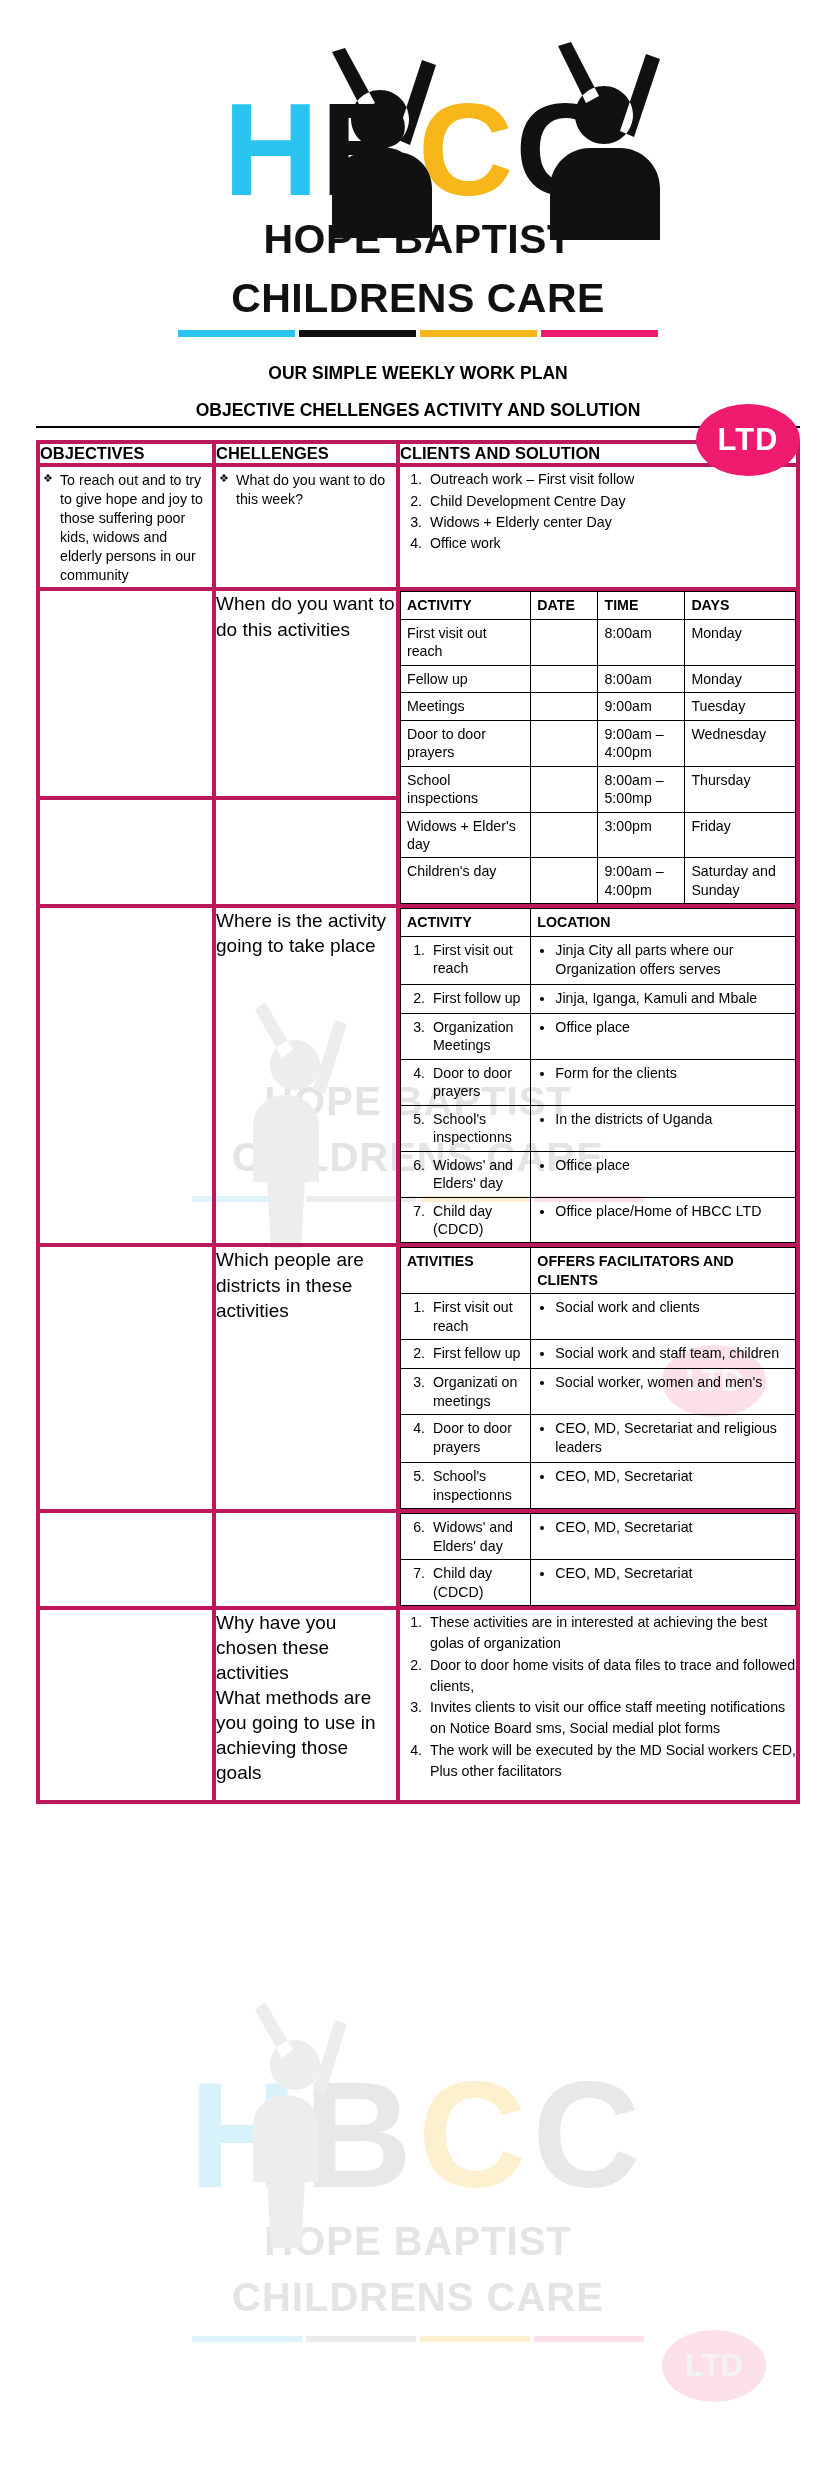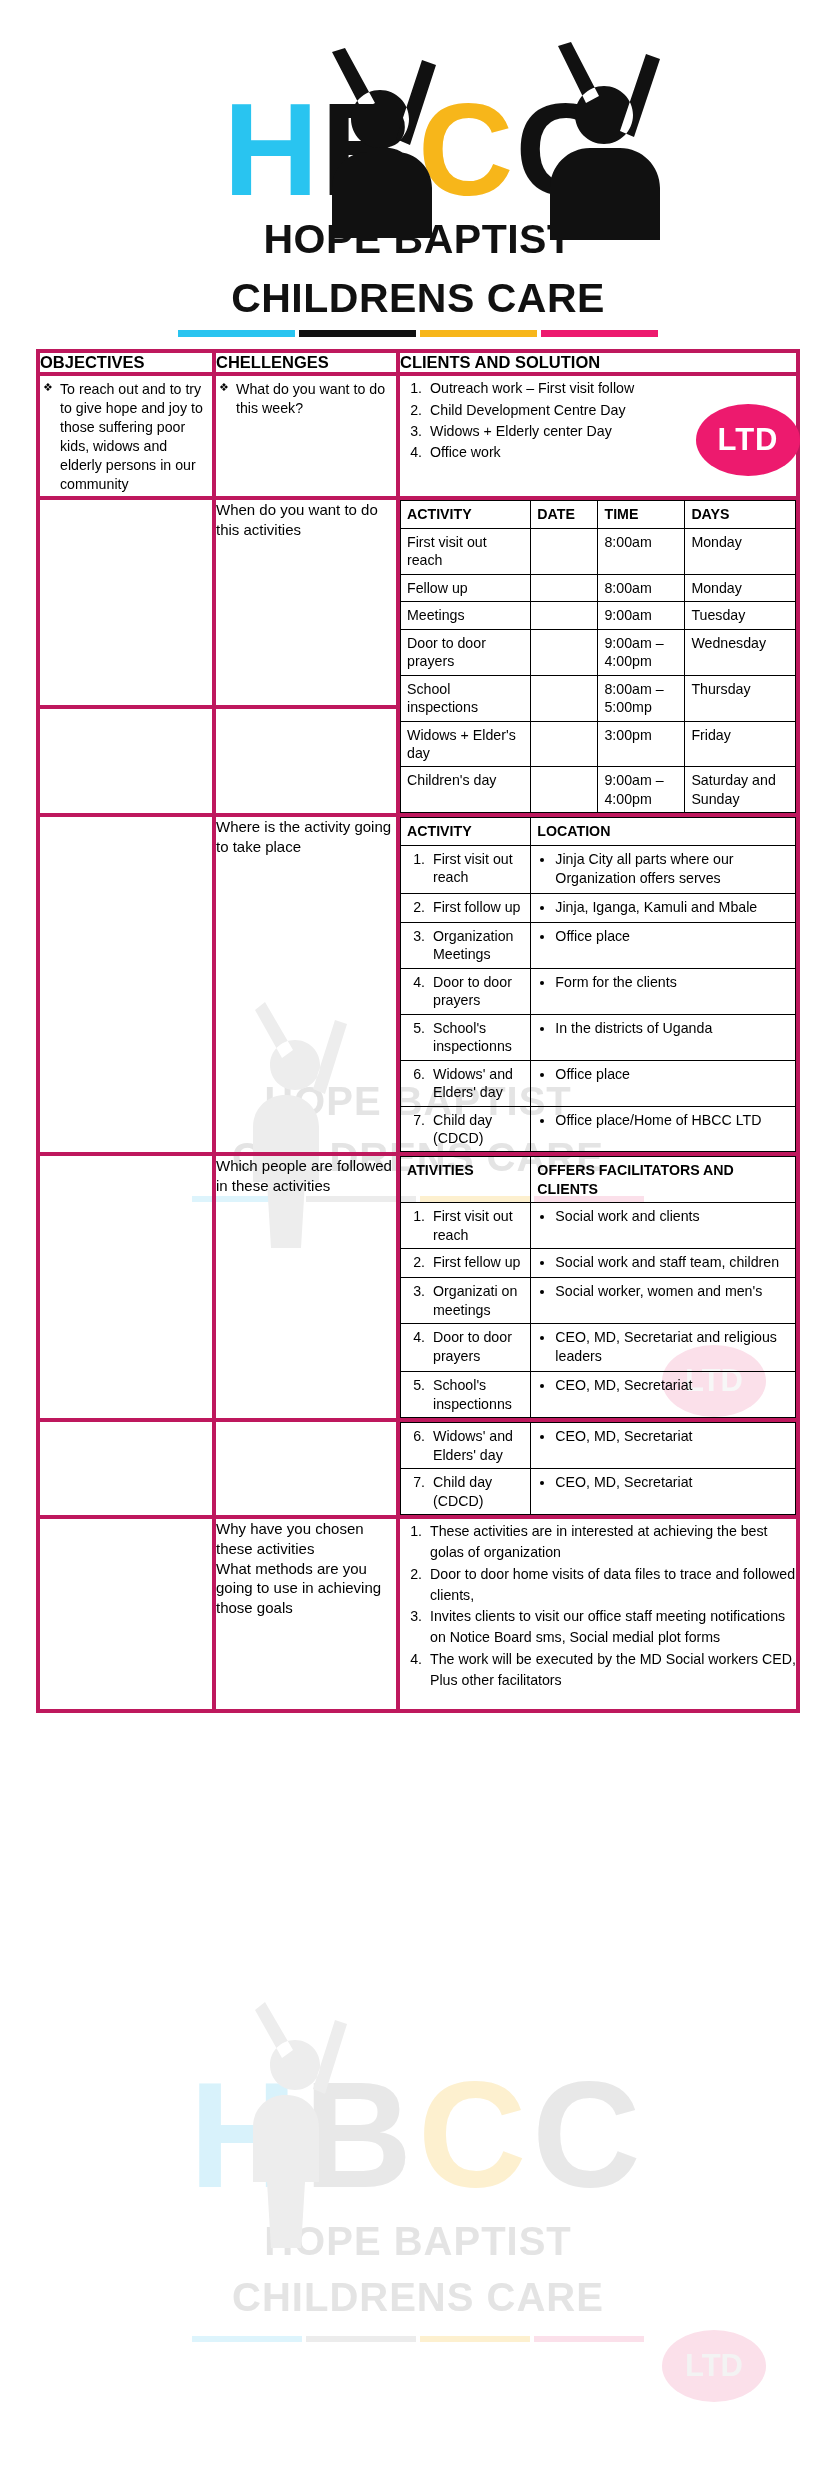--- a/index.html
+++ b/index.html
@@ -292,6 +292,7 @@
   </div>
   <div class="ltd-badge">LTD</div>
 
+  <div class="subtitle">OUR SIMPLE WEEKLY WORK PLAN</div>
 
   <table class="main">
     <tbody>

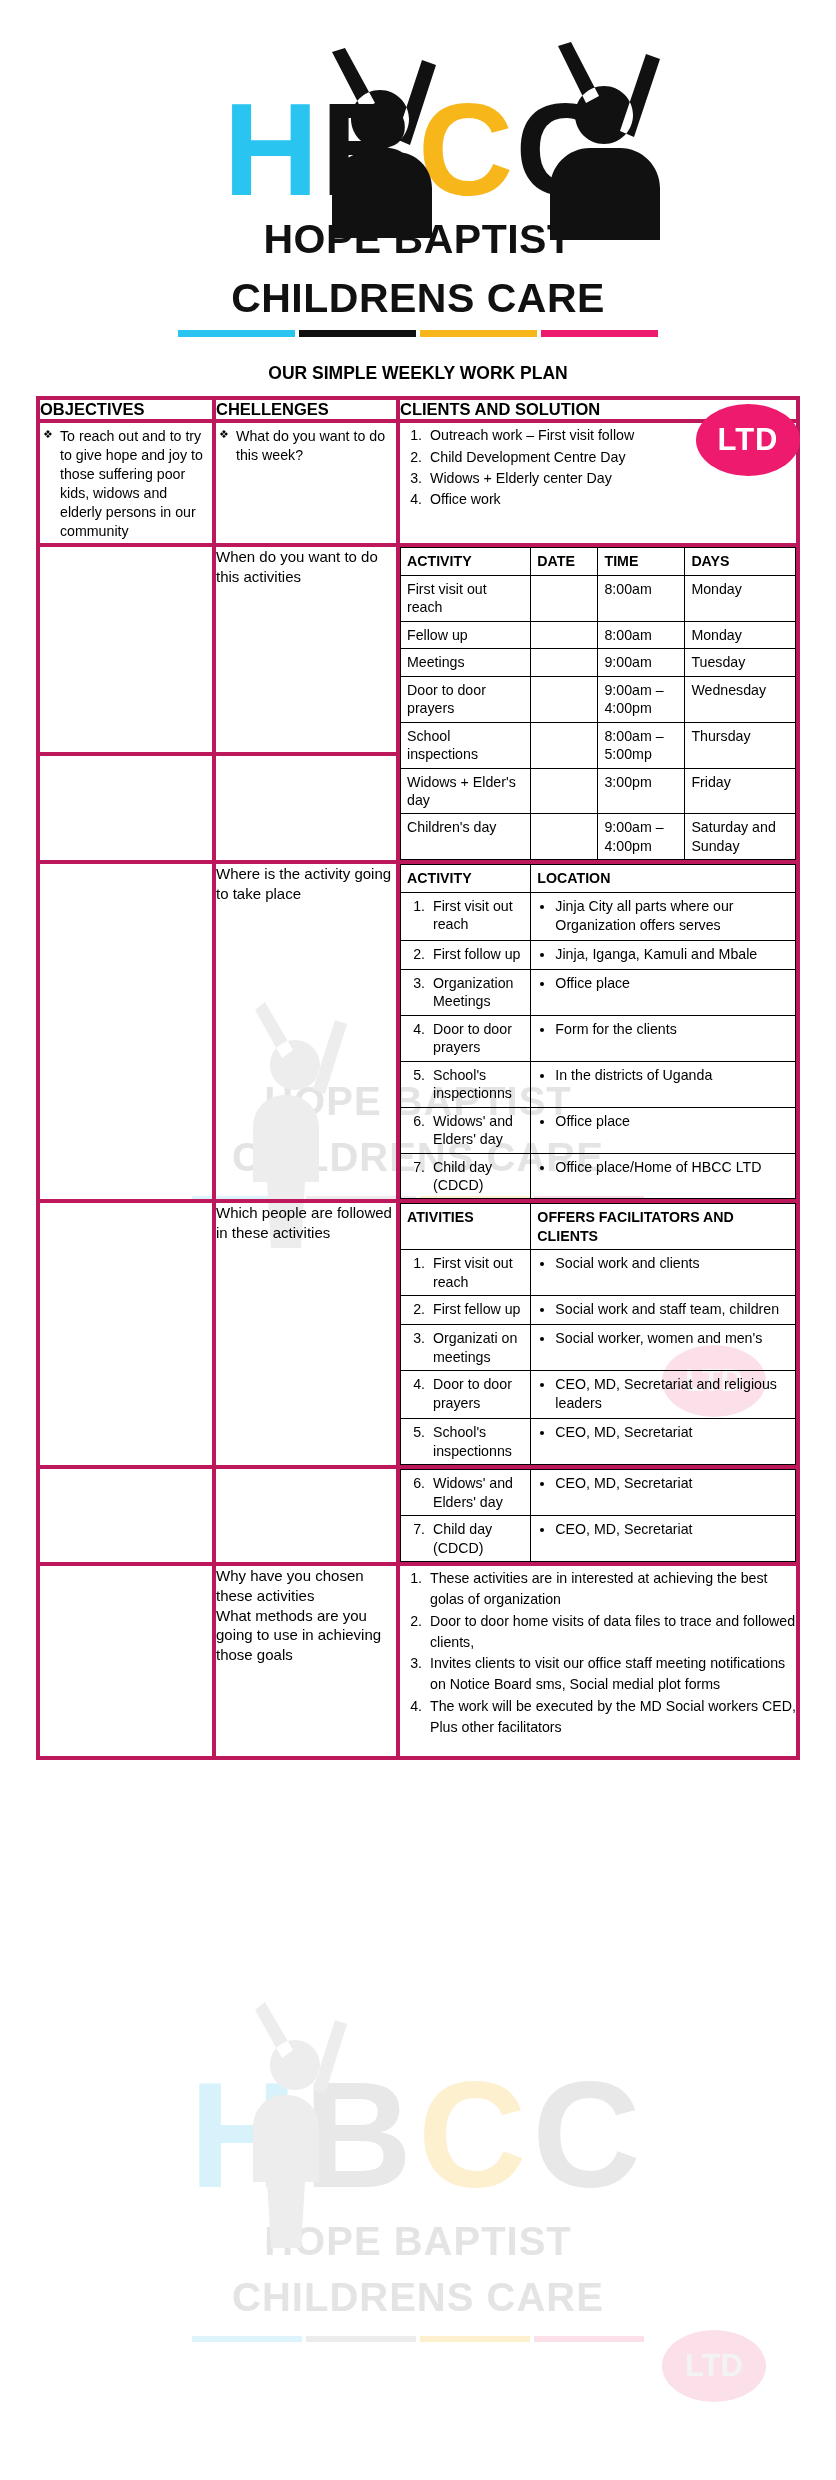--- a/index.html
+++ b/index.html
@@ -293,6 +293,7 @@
   <div class="ltd-badge">LTD</div>
 
   <div class="subtitle">OUR SIMPLE WEEKLY WORK PLAN</div>
+  <div class="objective-line">OBJECTIVE CHELLENGES ACTIVITY AND SOLUTION</div>
 
   <table class="main">
     <tbody>

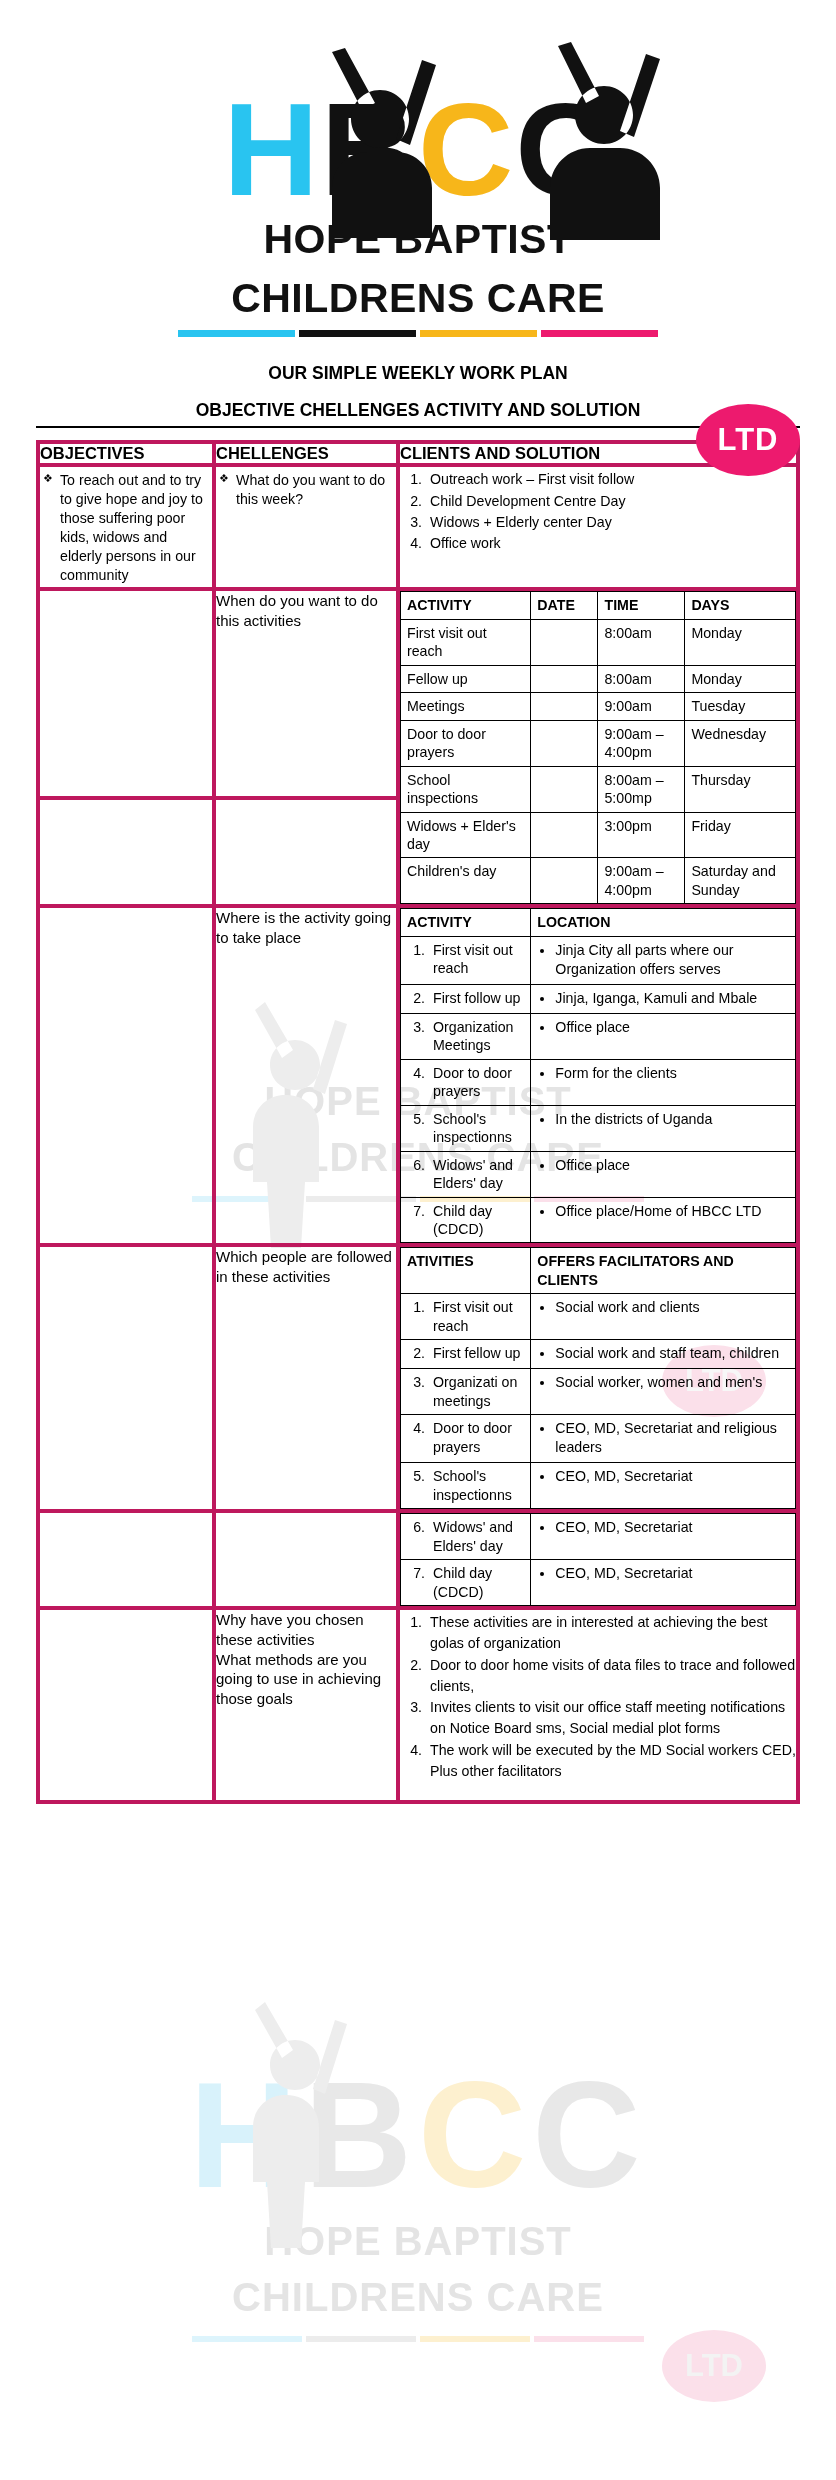--- a/index.html
+++ b/index.html
@@ -152,7 +152,7 @@
     font-weight:bold;
     padding:7px 8px;
   }
-  .txt{font-size:15px;line-height:1.32;}
+  .txt{font-size:19px;line-height:1.32;}
   ul.bullets{
     margin:4px 0 0 0;
     padding-left:20px;

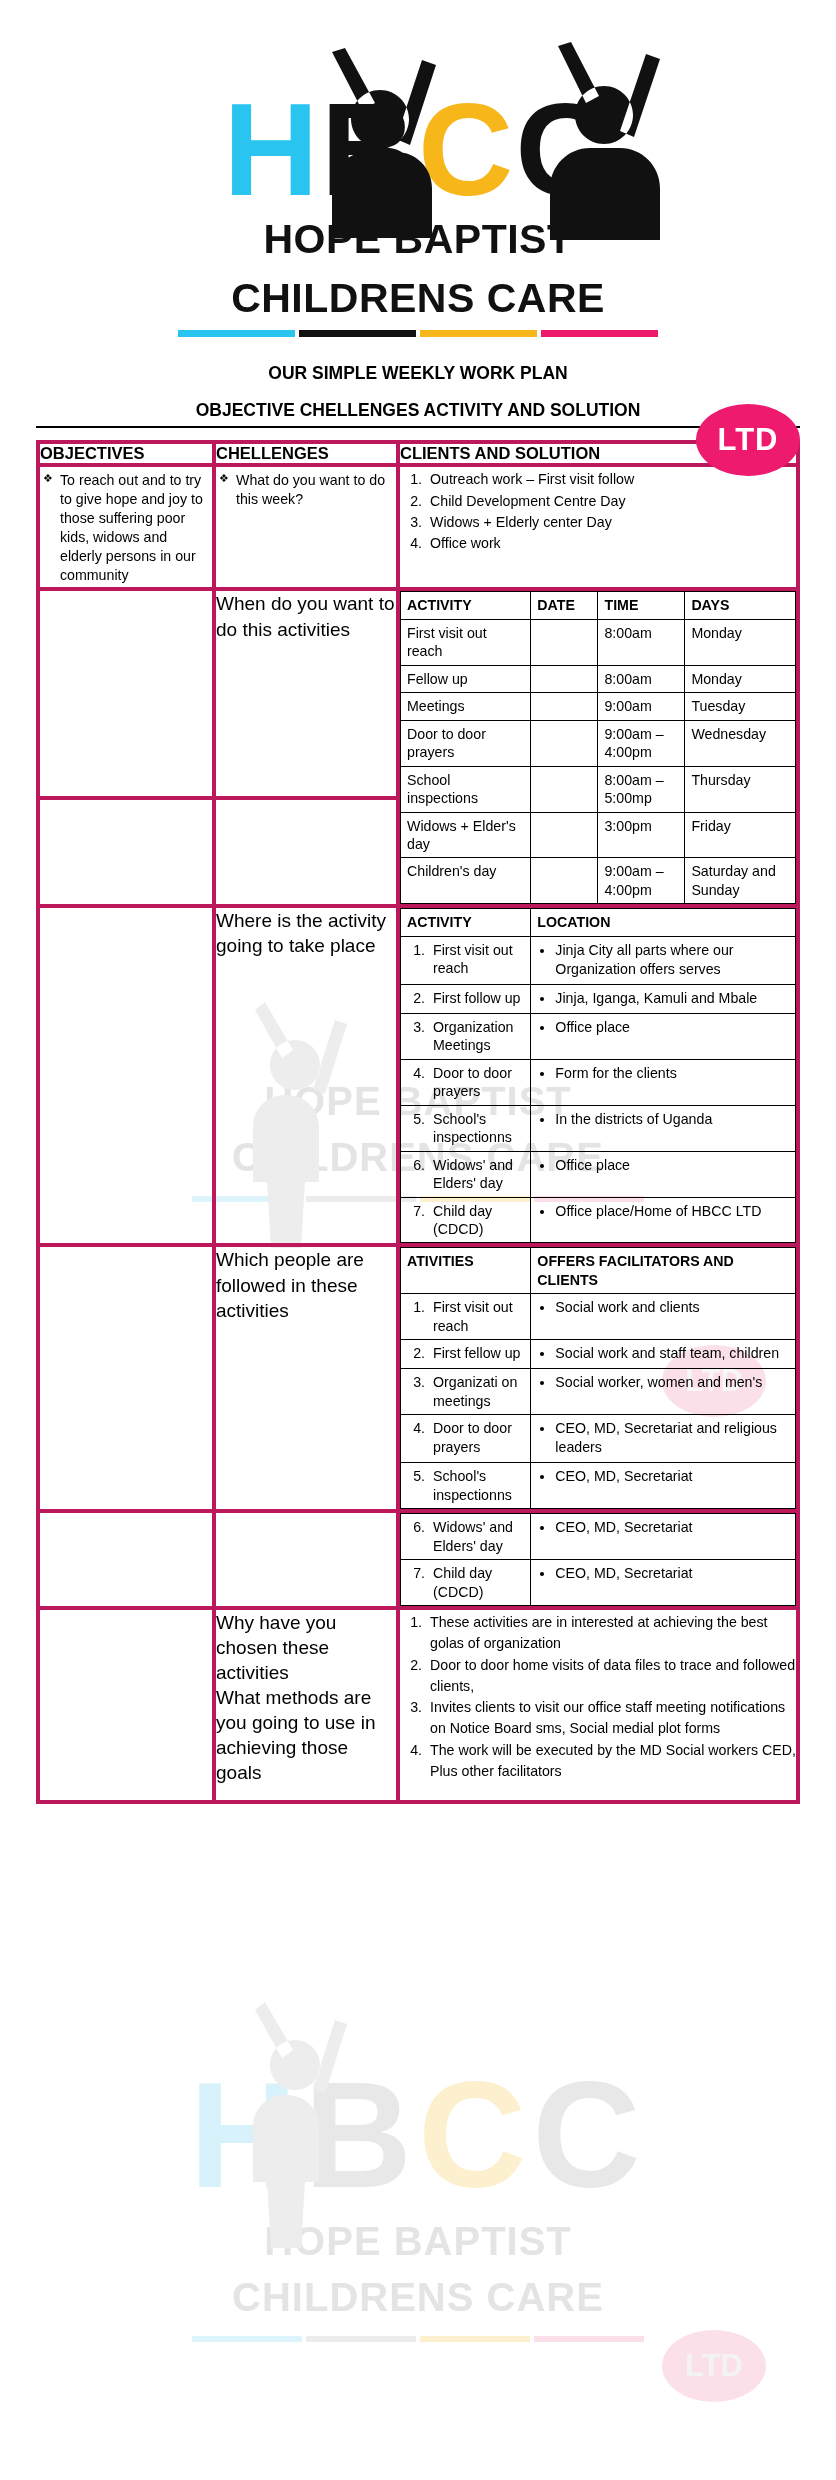--- a/index.html
+++ b/index.html
@@ -500,7 +500,7 @@
 
       <tr>
         <td class="col-obj"></td>
-        <td class="col-chal cellpad txt">Which people are followed in these activities</td>
+        <td class="col-chal cellpad txt">Which people are districts in these activities</td>
         <td>
           <table class="inner">
             <colgroup>

